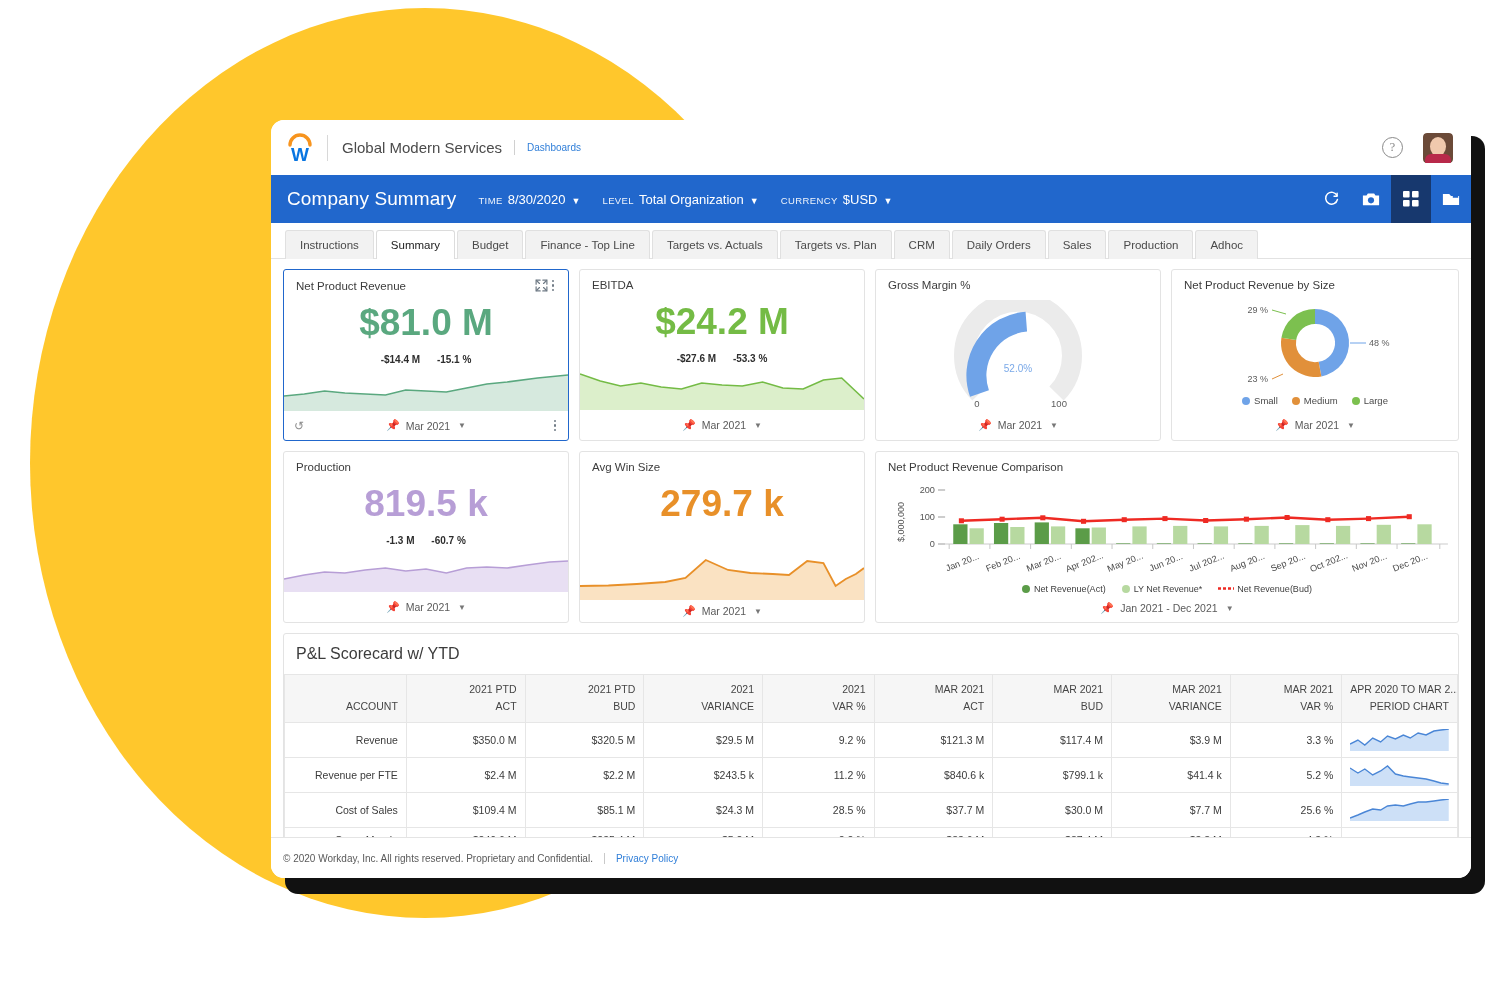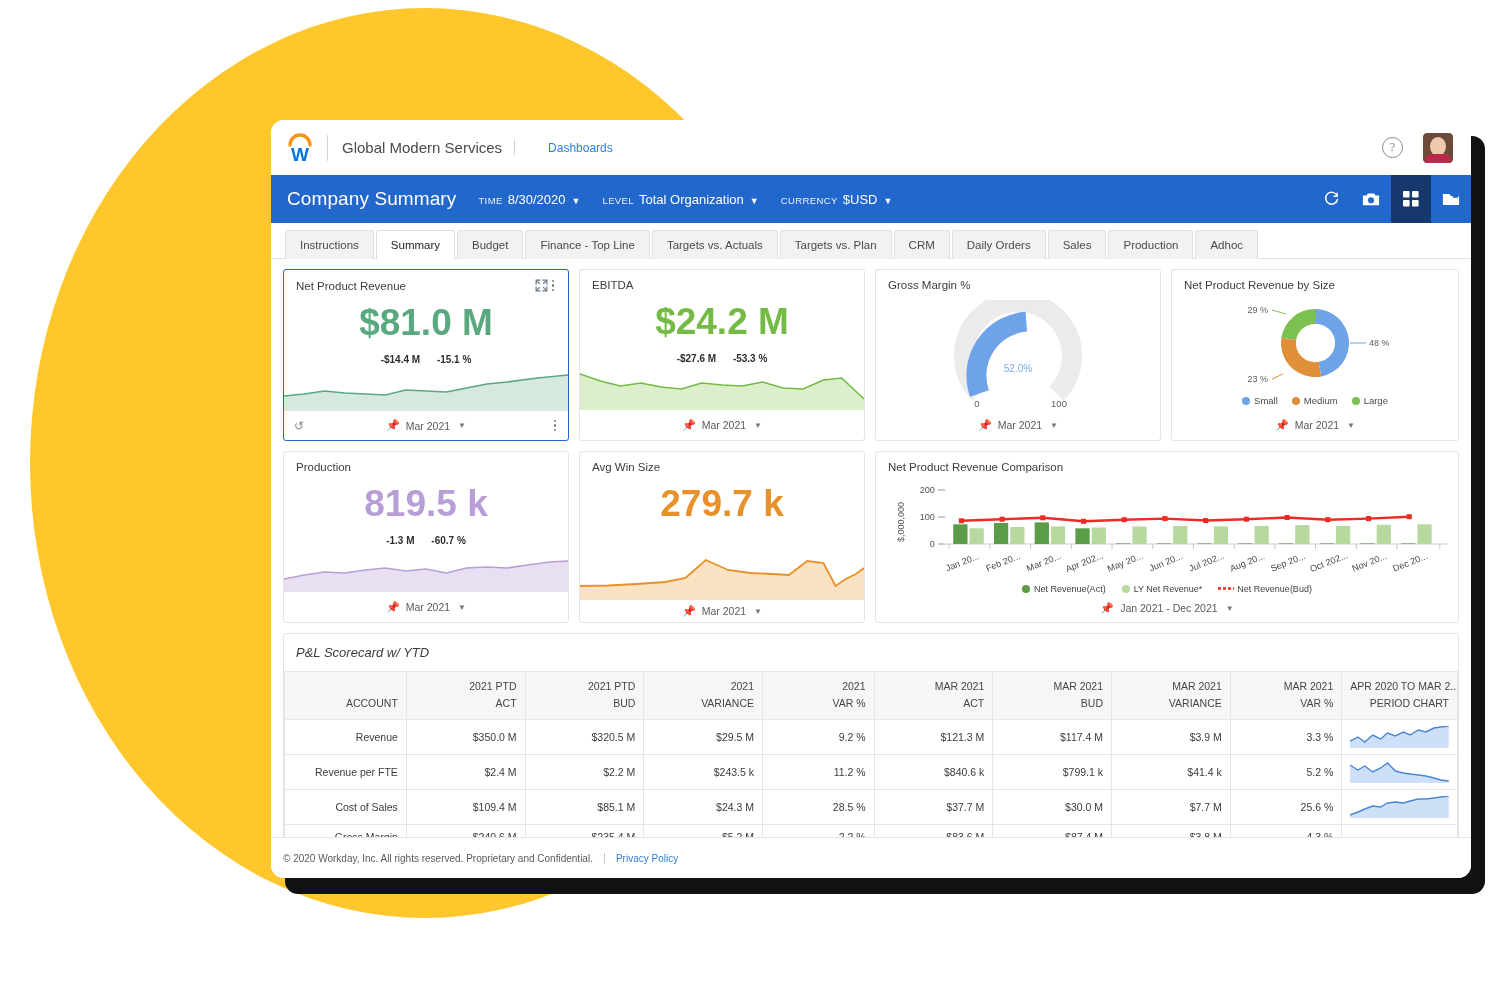--- a/index.html
+++ b/index.html
@@ -46,7 +46,7 @@
   .wd-divider { width: 1px; height: 26px; background: #d8d8d8; margin-right: 14px; }
   .tenant-name { font-size: 15px; color: #4b4b4b; }
   .crumb-sep { width: 1px; height: 15px; background: #d0d0d0; margin: 0 12px; }
-  .crumb-link { font-size: 12px; color: #2f7ed8; margin-left: 21px; }
+  .crumb-link { font-size: 10px; color: #2f7ed8; }
   .topbar-spacer { flex: 1; }
   .help-icon {
     width: 21px; height: 21px; border-radius: 50%;

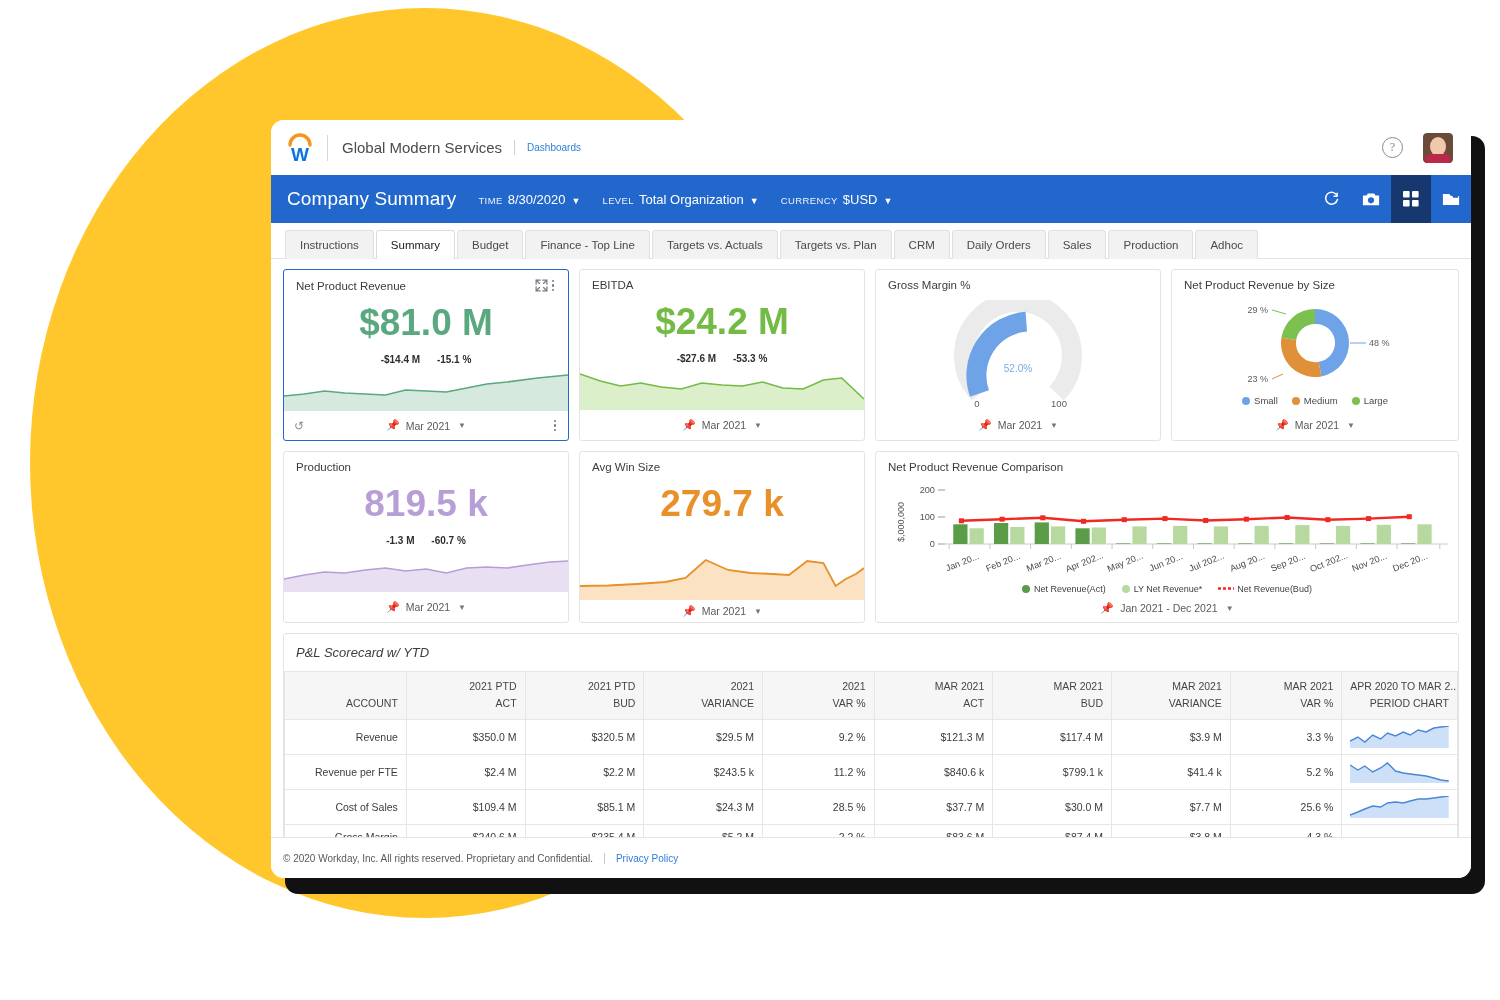--- a/index.html
+++ b/index.html
@@ -155,7 +155,7 @@
 
   
   .scorecard { border: 1px solid #e3e3e3; border-radius: 3px; background: #fff; }
-  .sc-title { font-size: 13px; color: #3c3c3c; padding: 11px 0 11px 12px; font-style: italic; }
+  .sc-title { font-size: 16px; color: #3c3c3c; padding: 11px 0 11px 12px; }
   table.sc { width: 100%; border-collapse: collapse; table-layout: fixed; }
   table.sc th, table.sc td {
     font-size: 10.5px; font-weight: normal; color: #3b3b3b;

